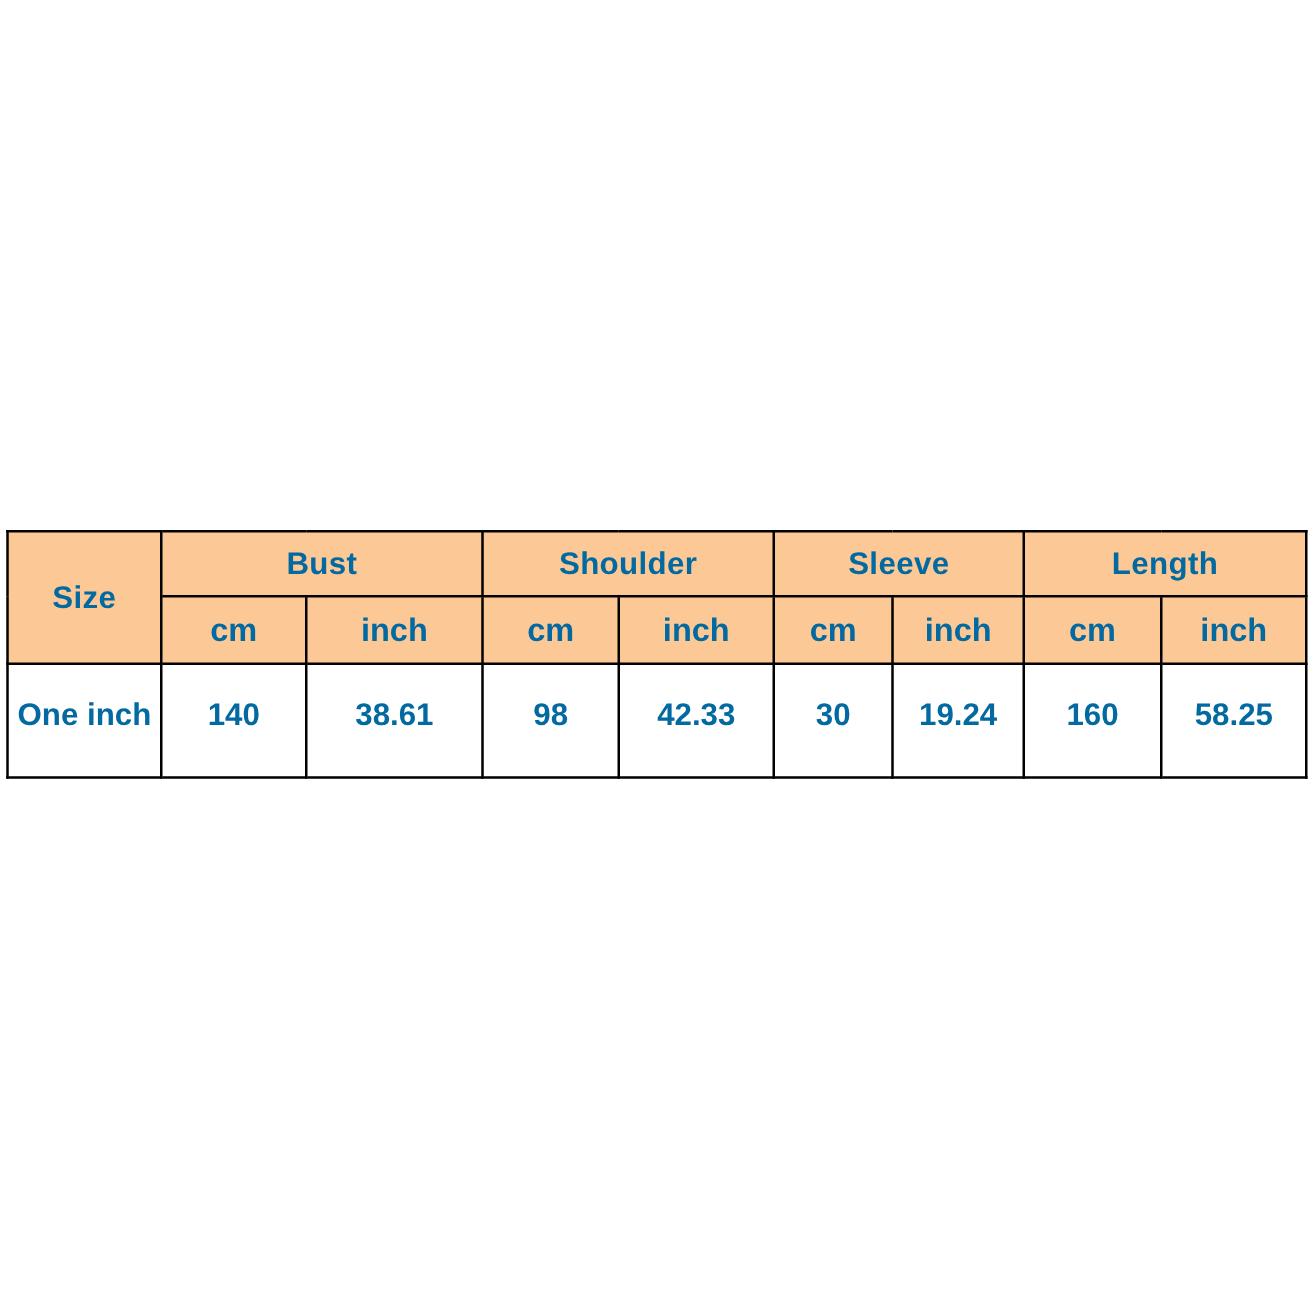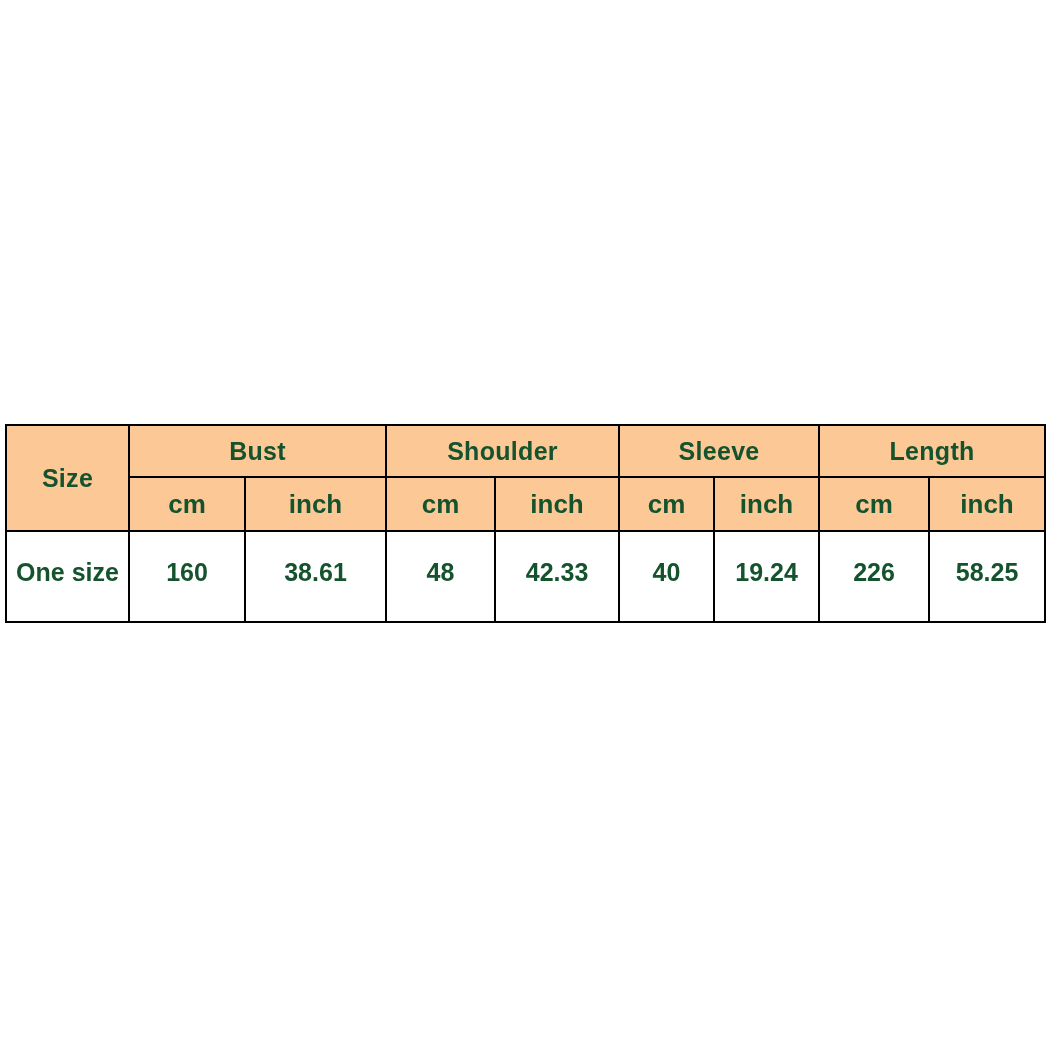--- a/index.html
+++ b/index.html
@@ -38,7 +38,7 @@
     text-align: center;
     vertical-align: middle;
     padding: 0;
-    color: #14532d;
+    color: #0369a1;
     font-family: "Liberation Sans", sans-serif;
   }
 

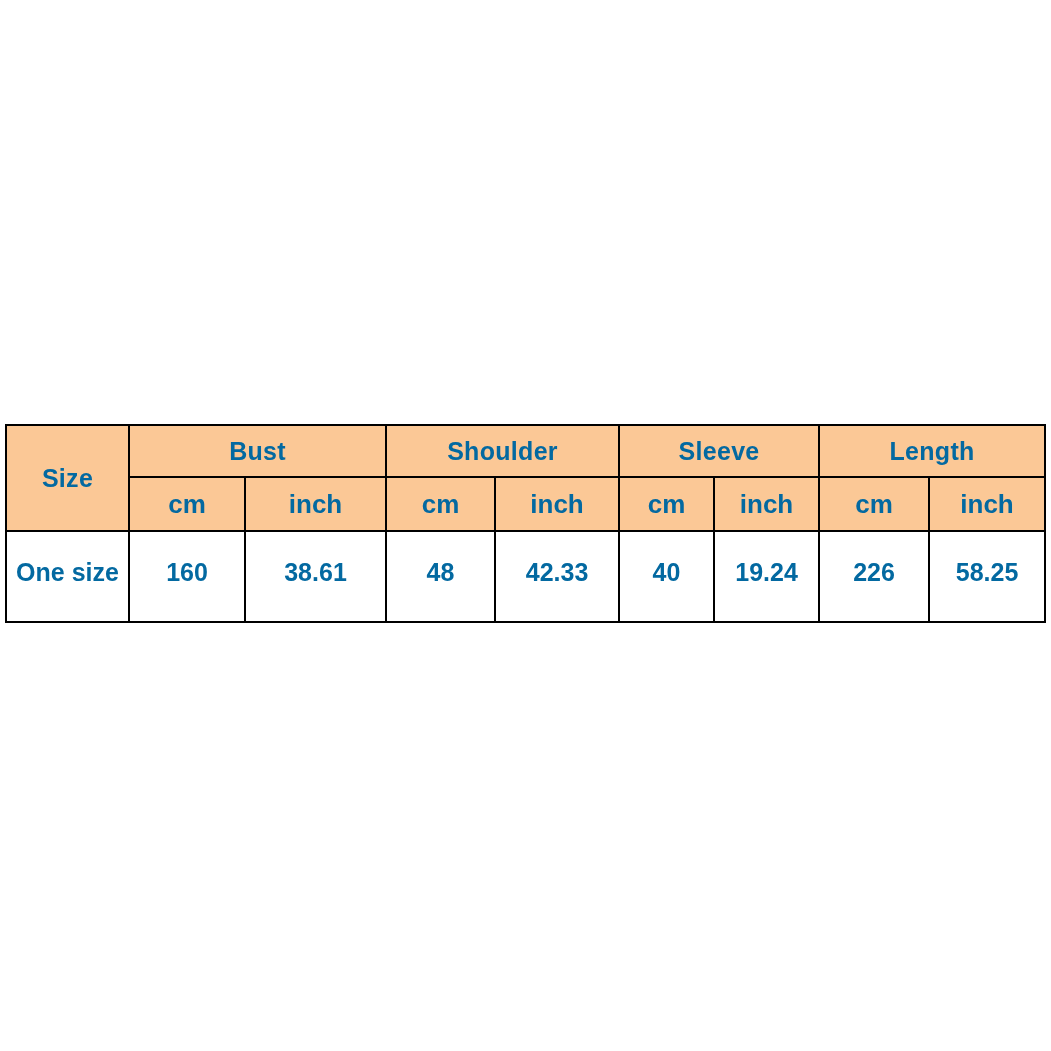--- a/index.html
+++ b/index.html
@@ -131,7 +131,7 @@
 
     <tbody>
       <tr>
-        <td class="size-label">One size</td>
+        <td class="size-label">One inch</td>
         <td>160</td>
         <td>38.61</td>
         <td>48</td>

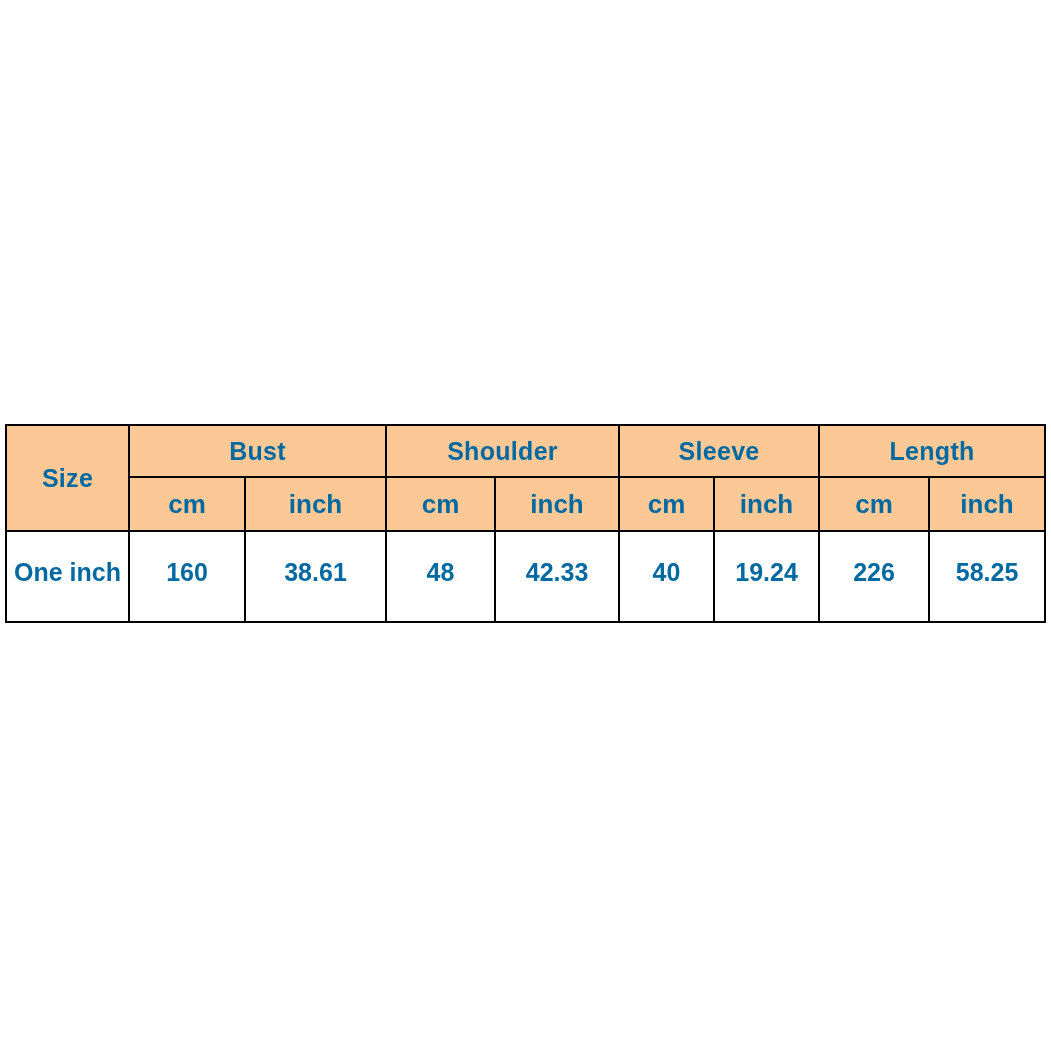--- a/index.html
+++ b/index.html
@@ -132,7 +132,7 @@
     <tbody>
       <tr>
         <td class="size-label">One inch</td>
-        <td>160</td>
+        <td>140</td>
         <td>38.61</td>
         <td>48</td>
         <td>42.33</td>

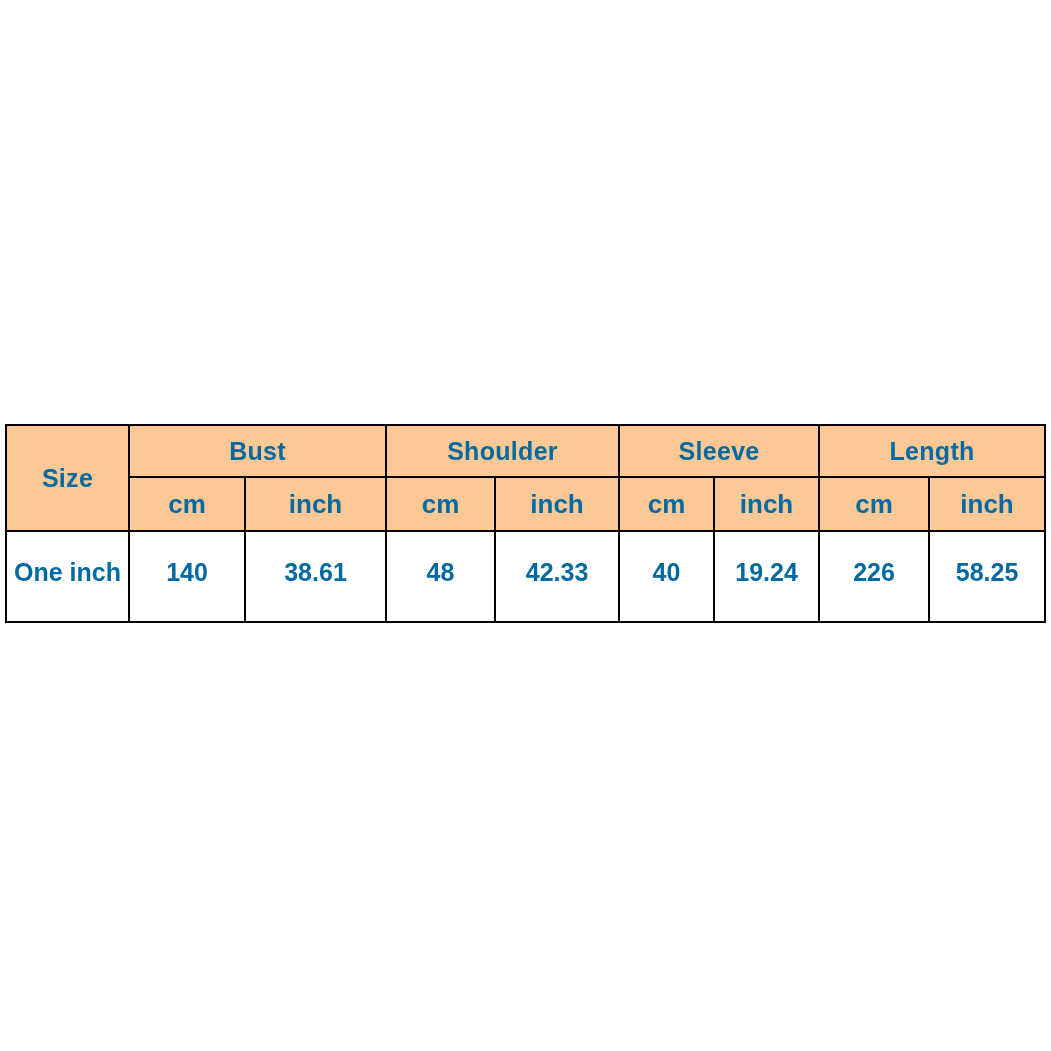--- a/index.html
+++ b/index.html
@@ -134,7 +134,7 @@
         <td class="size-label">One inch</td>
         <td>140</td>
         <td>38.61</td>
-        <td>48</td>
+        <td>98</td>
         <td>42.33</td>
         <td>40</td>
         <td>19.24</td>

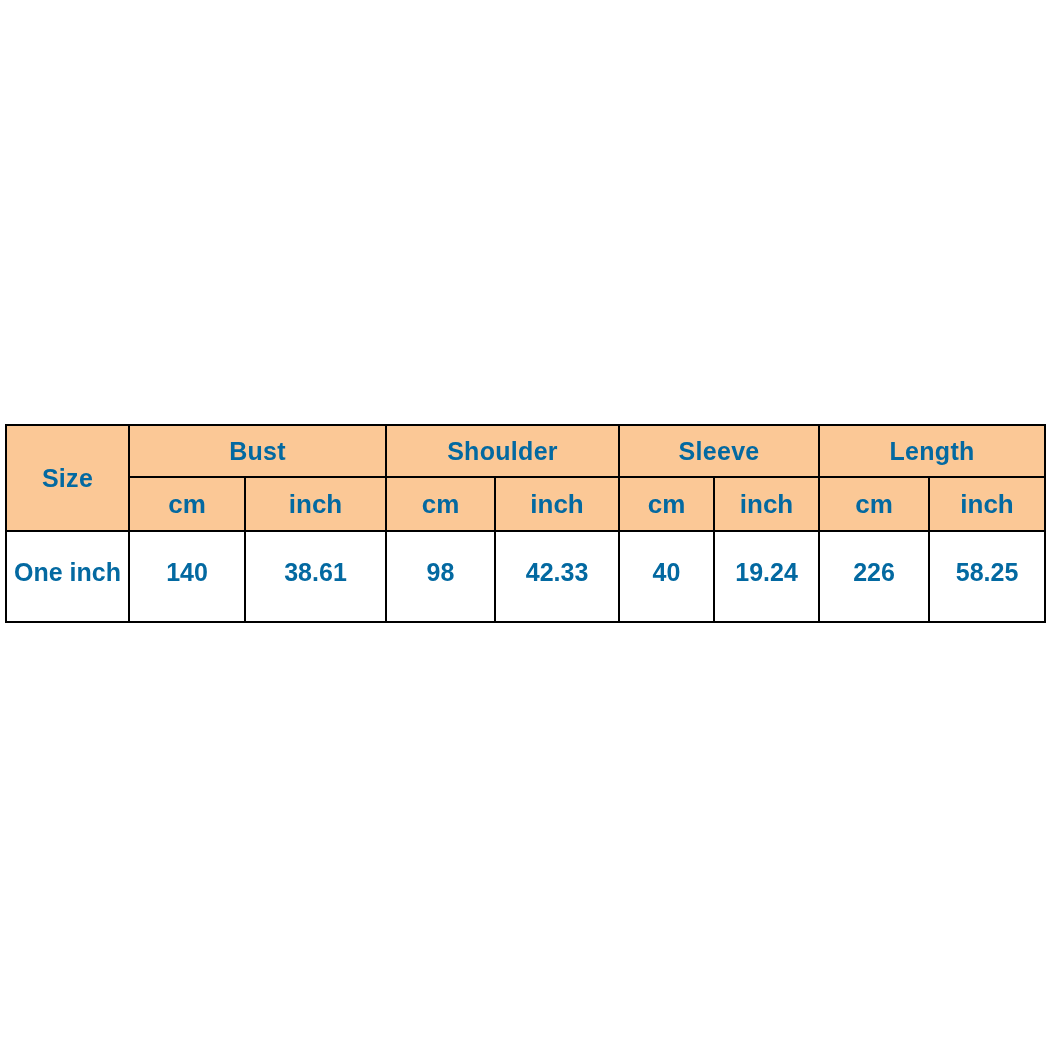--- a/index.html
+++ b/index.html
@@ -136,7 +136,7 @@
         <td>38.61</td>
         <td>98</td>
         <td>42.33</td>
-        <td>40</td>
+        <td>30</td>
         <td>19.24</td>
         <td>226</td>
         <td>58.25</td>

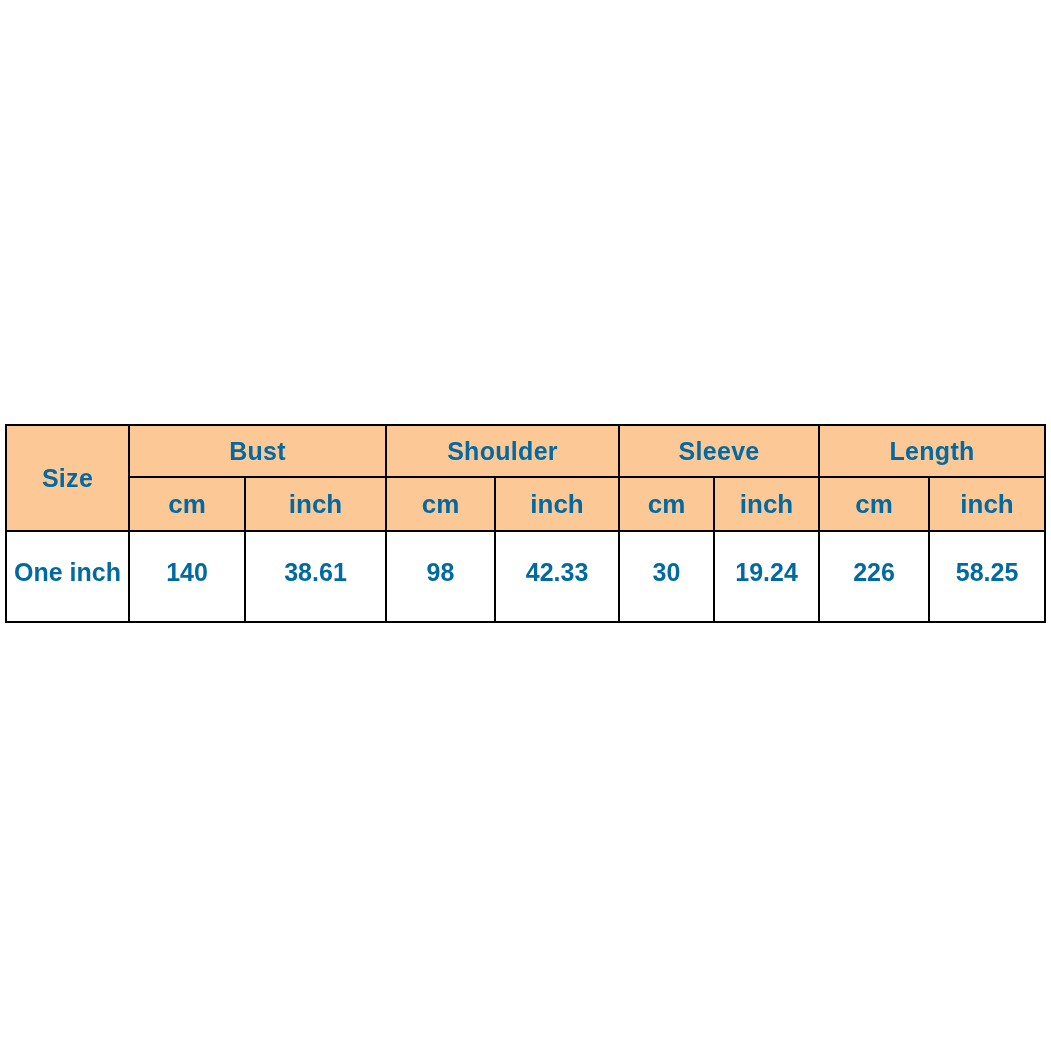--- a/index.html
+++ b/index.html
@@ -138,7 +138,7 @@
         <td>42.33</td>
         <td>30</td>
         <td>19.24</td>
-        <td>226</td>
+        <td>160</td>
         <td>58.25</td>
       </tr>
     </tbody>

